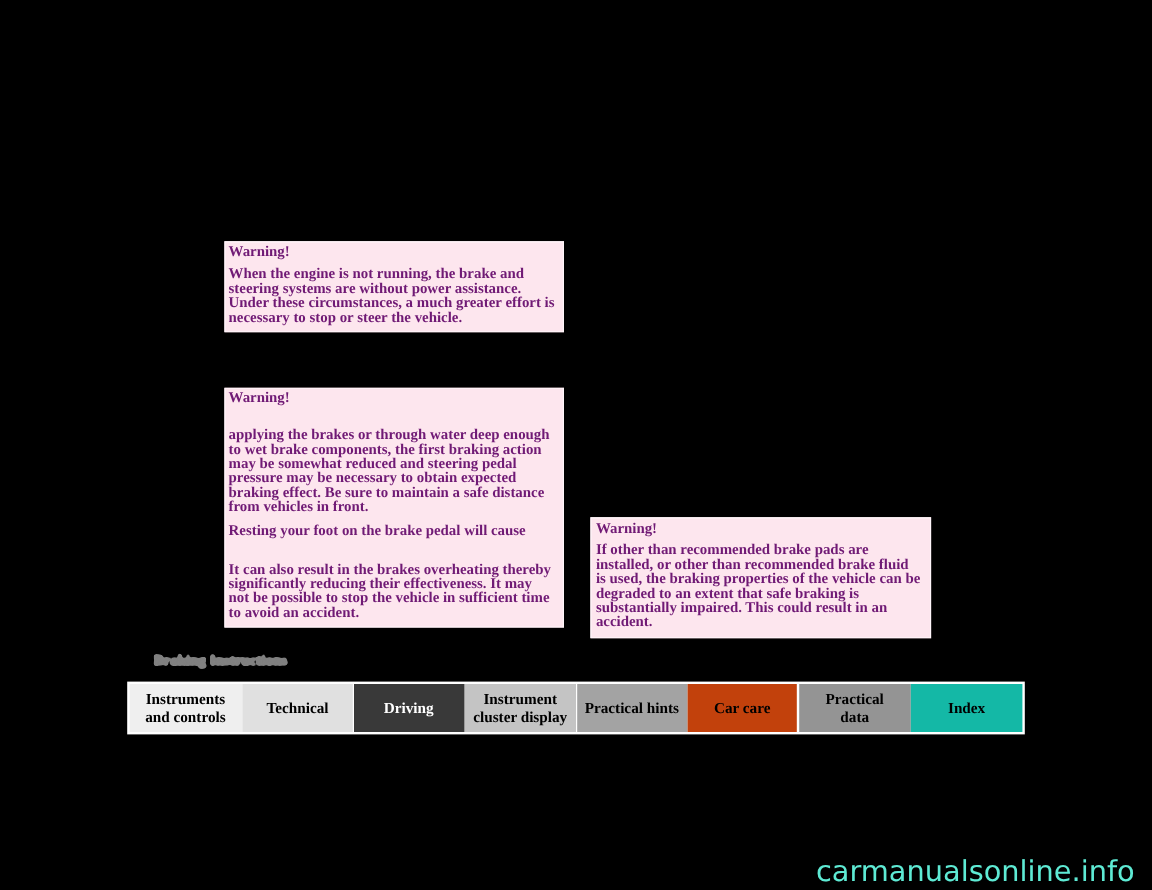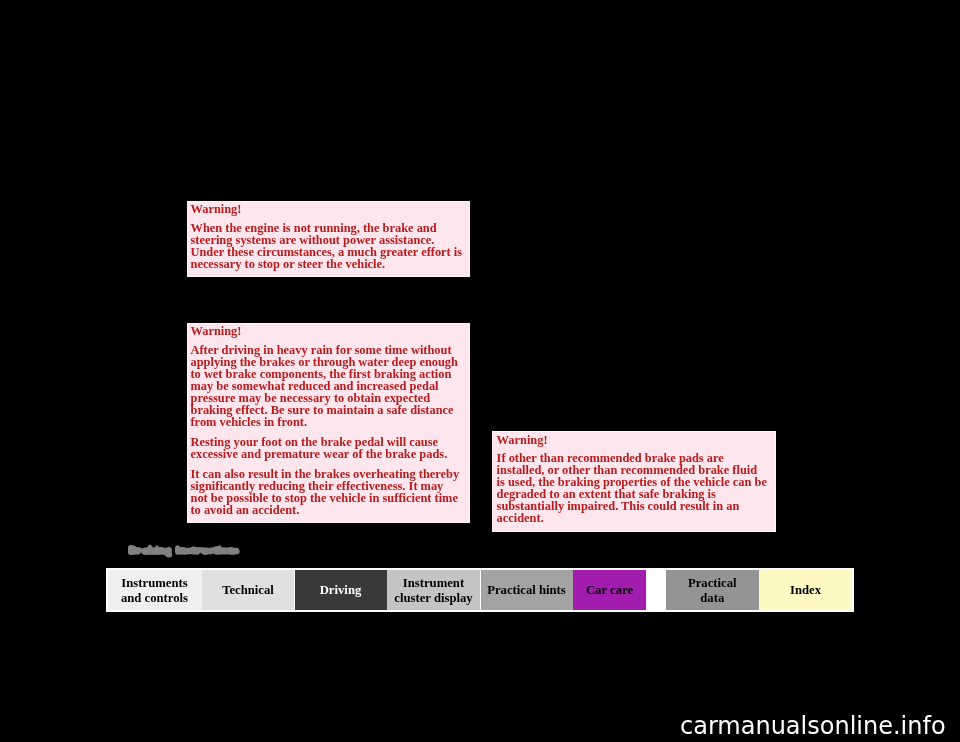--- a/index.html
+++ b/index.html
@@ -27,7 +27,7 @@
     font-weight:bold;
     font-size:12.4px;
     line-height:12.4px;
-    color:#b91c1c;
+    color:#701a75;
     left:3.9px;
   }
   #box1 { left:186.6px; top:200.6px; width:283px; height:76px; }

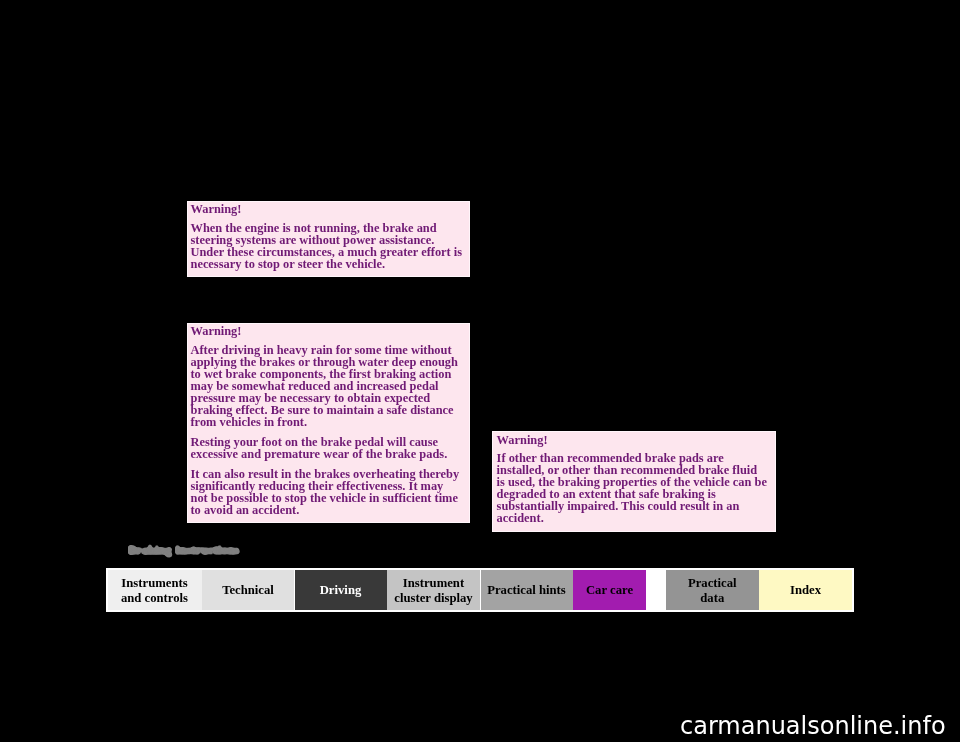--- a/index.html
+++ b/index.html
@@ -148,7 +148,6 @@
 
   <div class="warn-box" id="box2">
     <div class="ln t">Warning!</div>
-    <div class="ln b0">After driving in heavy rain for some time without</div>
     <div class="ln b1">applying the brakes or through water deep enough</div>
     <div class="ln b2">to wet brake components, the first braking action</div>
     <div class="ln b3">may be somewhat reduced and increased pedal</div>

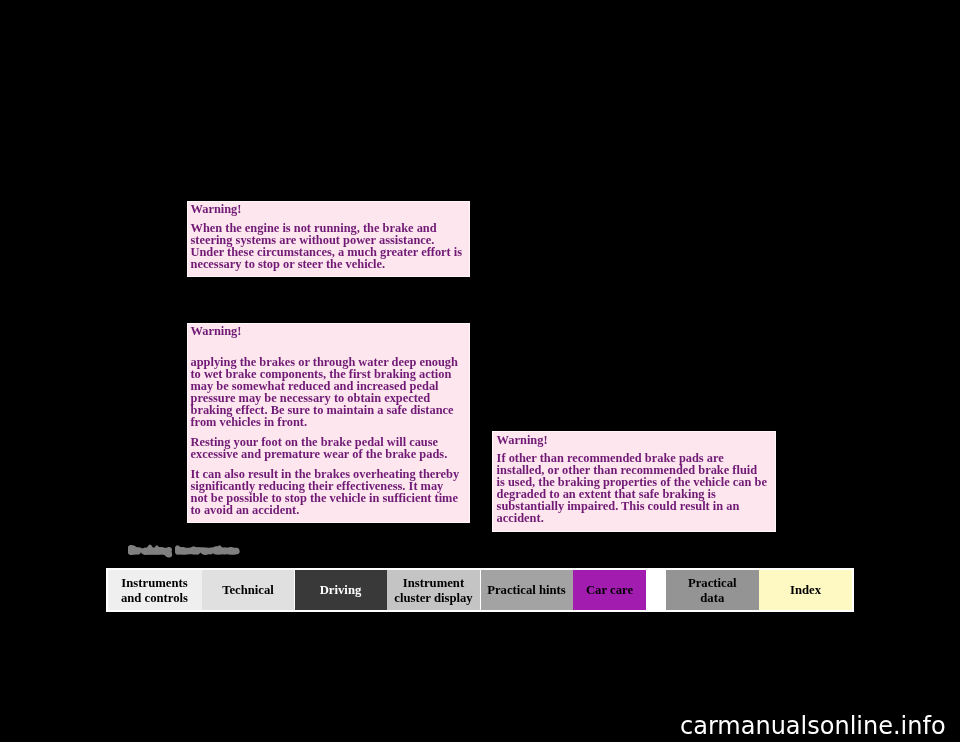--- a/index.html
+++ b/index.html
@@ -150,7 +150,7 @@
     <div class="ln t">Warning!</div>
     <div class="ln b1">applying the brakes or through water deep enough</div>
     <div class="ln b2">to wet brake components, the first braking action</div>
-    <div class="ln b3">may be somewhat reduced and increased pedal</div>
+    <div class="ln b3">may be somewhat reduced and steering pedal</div>
     <div class="ln b4">pressure may be necessary to obtain expected</div>
     <div class="ln b5">braking effect. Be sure to maintain a safe distance</div>
     <div class="ln b6">from vehicles in front.</div>

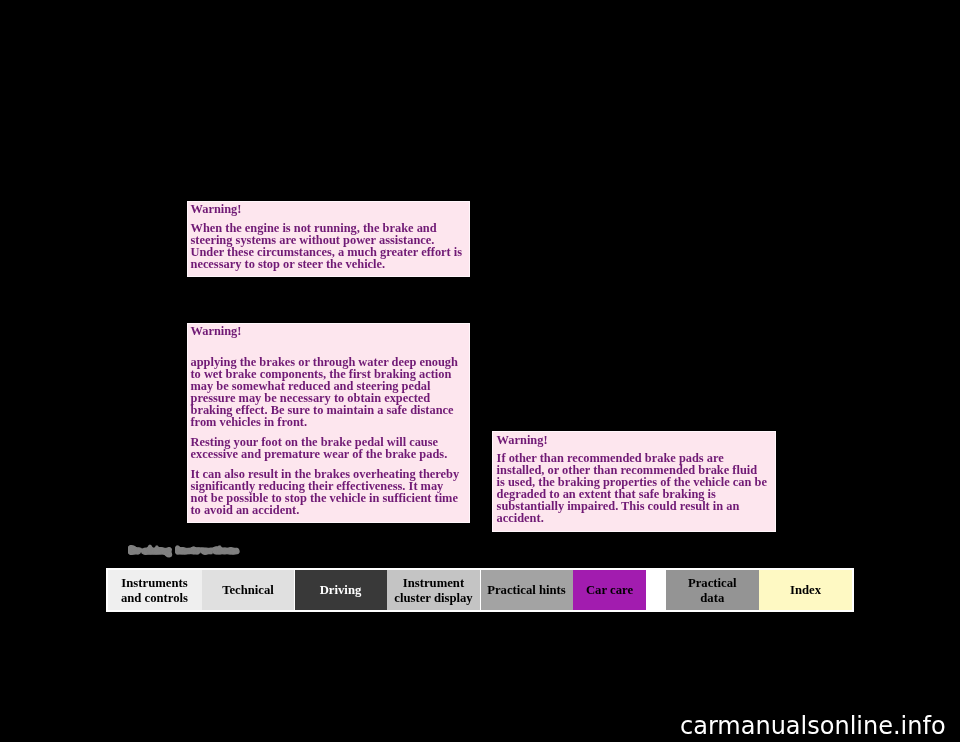--- a/index.html
+++ b/index.html
@@ -155,7 +155,6 @@
     <div class="ln b5">braking effect. Be sure to maintain a safe distance</div>
     <div class="ln b6">from vehicles in front.</div>
     <div class="ln b7">Resting your foot on the brake pedal will cause</div>
-    <div class="ln b8">excessive and premature wear of the brake pads.</div>
     <div class="ln b9">It can also result in the brakes overheating thereby</div>
     <div class="ln b11">not be possible to stop the vehicle in sufficient time</div>
     <div class="ln b10">significantly reducing their effectiveness. It may</div>

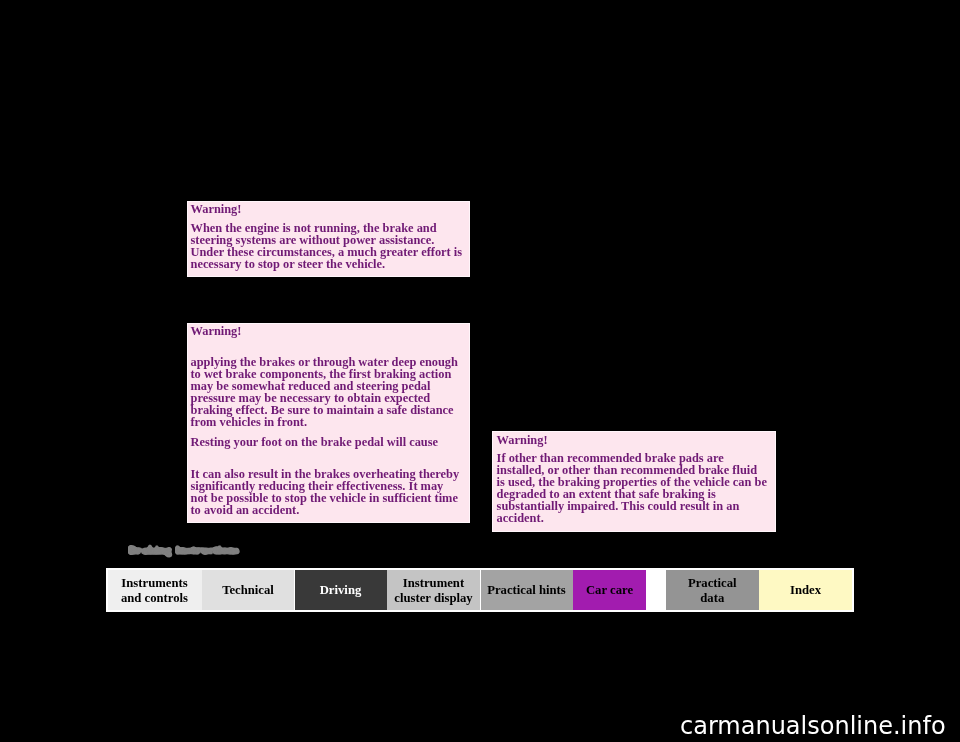--- a/index.html
+++ b/index.html
@@ -107,7 +107,7 @@
   #tab2 { left:189px;   width:92px;   background:#393939; color:#ffffff; }
   #tab3 { left:281.5px; width:93px;   background:#c4c4c4; }
   #tab4 { left:375px;   width:92px;   background:#a3a3a3; }
-  #tab5 { left:467.5px; width:73px; background:#a21caf; }
+  #tab5 { left:467.5px; width:91px; background:#c2410c; }
   #tab6 { left:560.5px; width:92.5px; background:#949494; }
   #tab7 { left:653.5px; width:93px;   background:#fef9c3; }
 

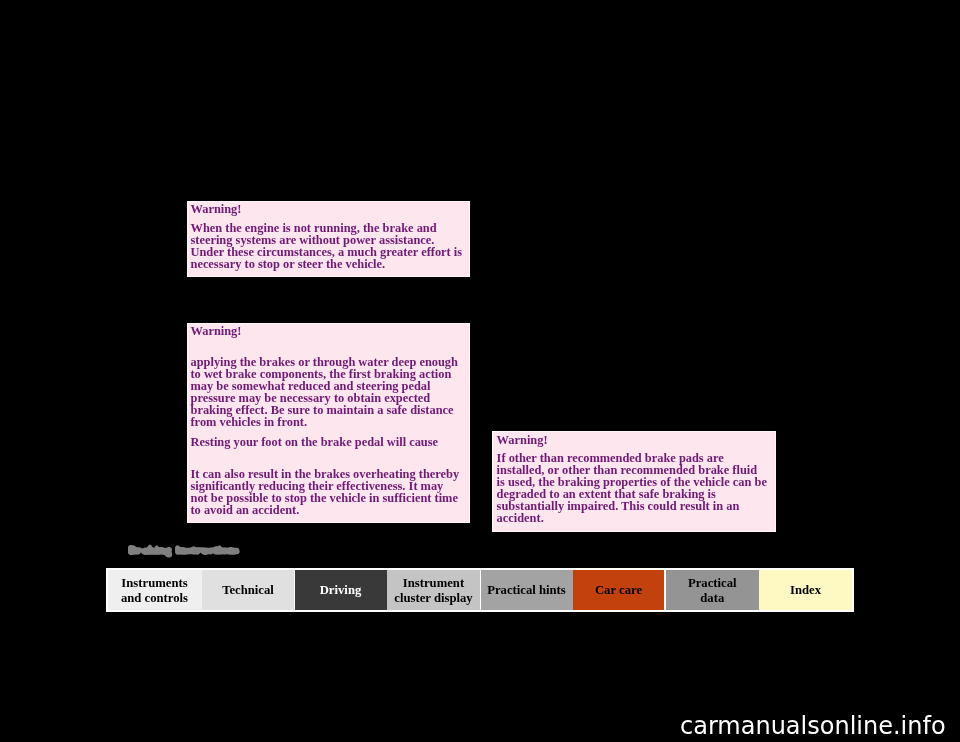--- a/index.html
+++ b/index.html
@@ -109,7 +109,7 @@
   #tab4 { left:375px;   width:92px;   background:#a3a3a3; }
   #tab5 { left:467.5px; width:91px; background:#c2410c; }
   #tab6 { left:560.5px; width:92.5px; background:#949494; }
-  #tab7 { left:653.5px; width:93px;   background:#fef9c3; }
+  #tab7 { left:653.5px; width:93px;   background:#14b8a6; }
 
   
   .watermark {

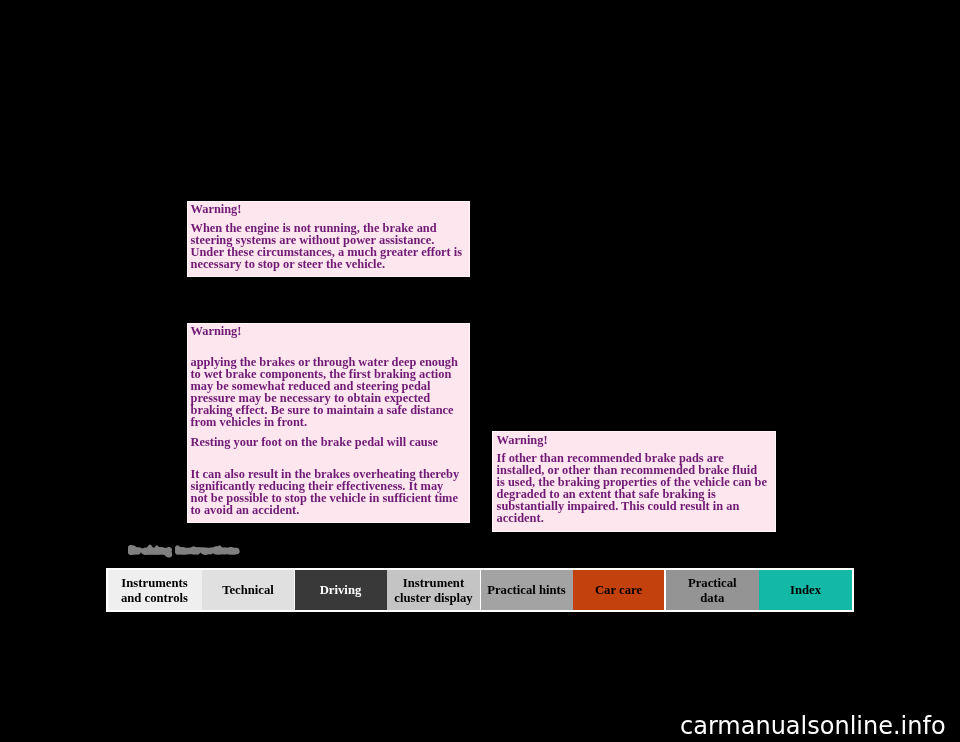--- a/index.html
+++ b/index.html
@@ -115,7 +115,7 @@
   .watermark {
     position:absolute;
     left:680px; top:714px;
-    color:#ffffff;
+    color:#5eead4;
     font-family:"DejaVu Sans", sans-serif;
     font-size:24px;
     line-height:24px;

